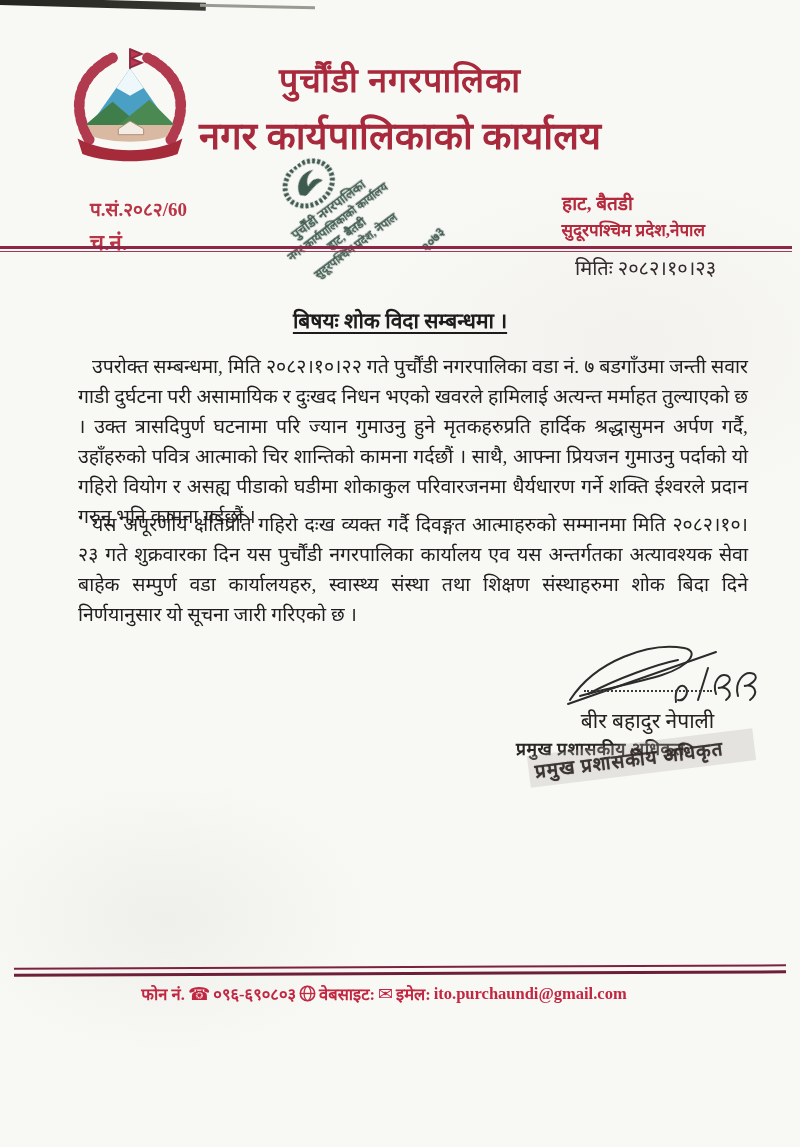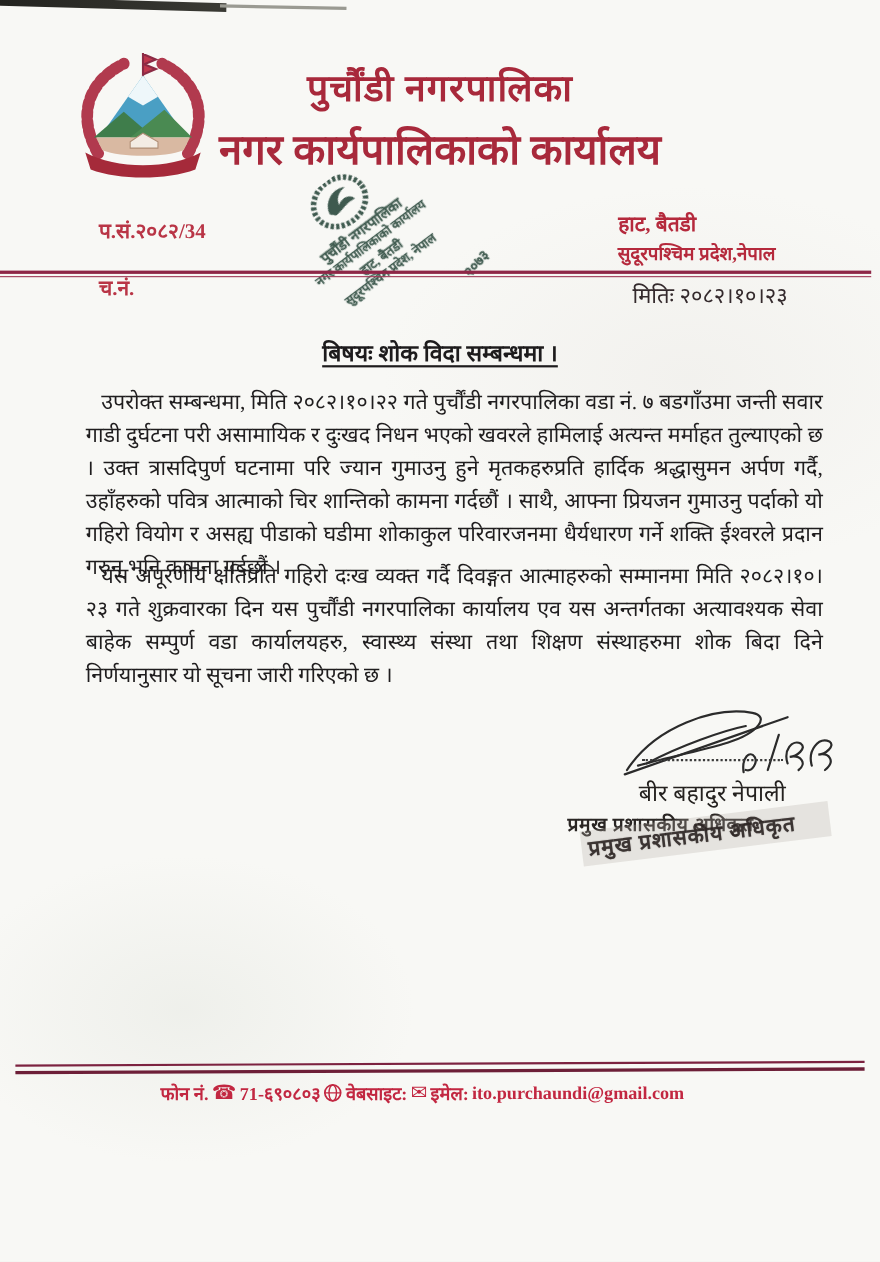--- a/index.html
+++ b/index.html
@@ -132,7 +132,7 @@
   <div class="title1">पुर्चौंडी नगरपालिका</div>
   <div class="title2">नगर कार्यपालिकाको कार्यालय</div>
 
-  <div class="ref-line">प.सं.२०८२/34</div>
+  <div class="ref-line">प.सं.२०८२/60</div>
   <div class="ref-line2">च.नं.</div>
   <div class="addr1">हाट, बैतडी</div>
   <div class="addr2">सुदूरपश्चिम प्रदेश,नेपाल</div>

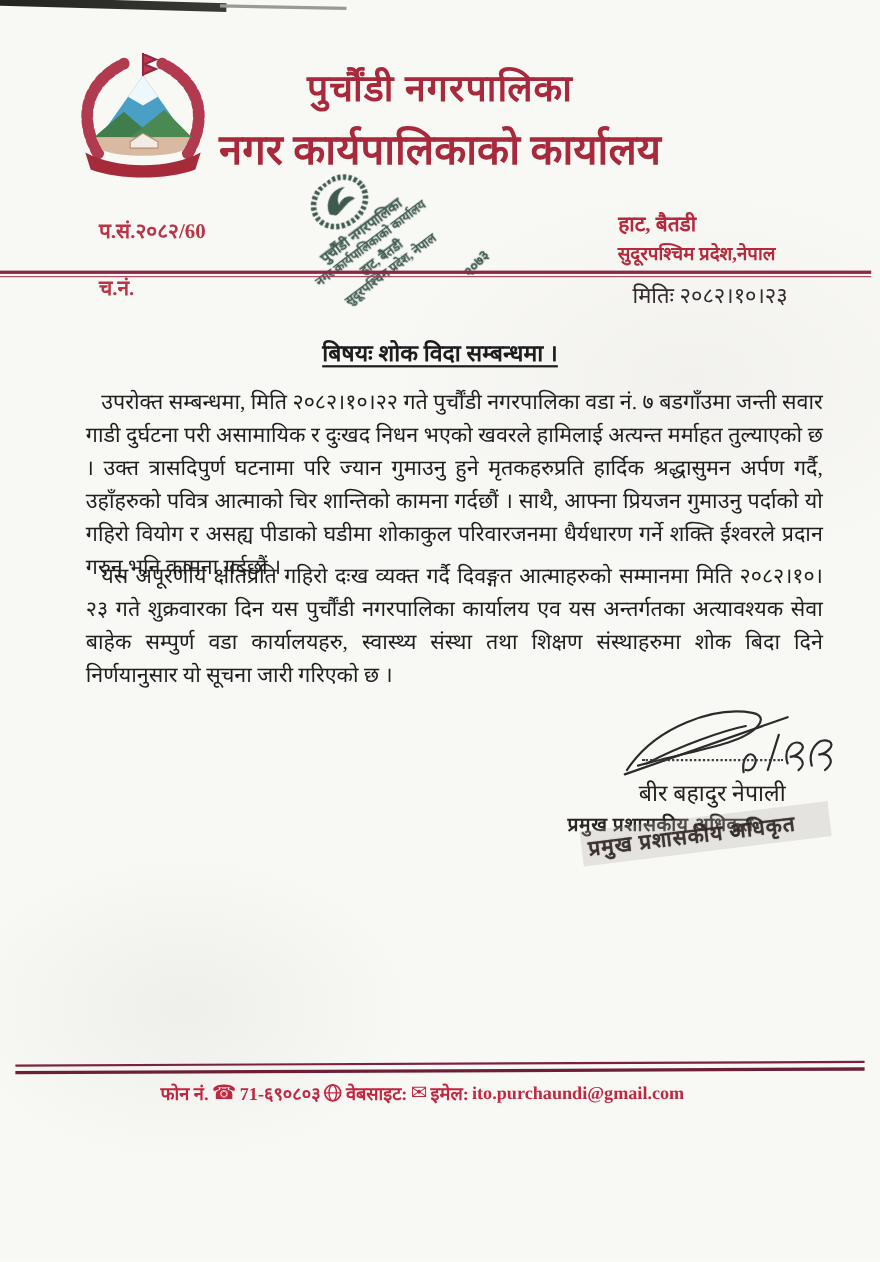--- a/index.html
+++ b/index.html
@@ -42,7 +42,7 @@
     font-size:38px;font-weight:bold;color:#a8293b;
   }
   .ref-line{position:absolute;left:90px;top:196px;font-size:19px;font-weight:bold;color:#b93546;}
-  .ref-line2{position:absolute;left:90px;top:226px;font-size:19px;font-weight:bold;color:#b93546;margin-top:22px;}
+  .ref-line2{position:absolute;left:90px;top:226px;font-size:22px;font-weight:bold;color:#b93546;}
   .addr1{position:absolute;left:500px;top:190px;width:195px;text-align:center;font-size:19px;font-weight:bold;color:#b5293c;}
   .addr2{position:absolute;left:490px;top:218px;width:215px;text-align:right;font-size:17px;font-weight:bold;color:#b5293c;}
   .rule-main{position:absolute;left:0;top:246px;width:792px;height:3px;background:#8e2747;}

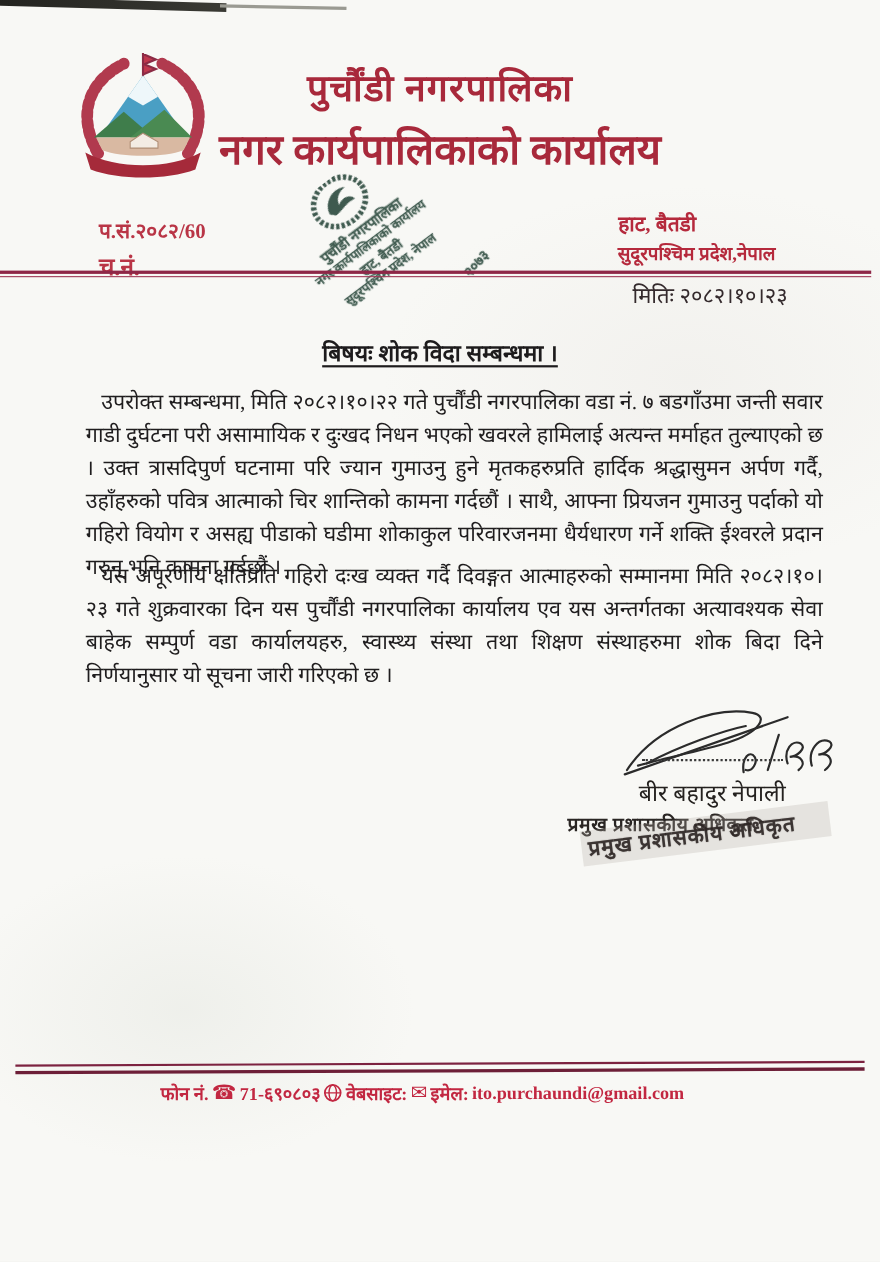--- a/index.html
+++ b/index.html
@@ -183,7 +183,7 @@
   <div class="foot-line">
     <span>फोन नं.</span>
     <span class="glyph">☎</span>
-    <span>71-६९०८०३</span>
+    <span>०९६-६९०८०३</span>
     <span>
       <svg width="17" height="17" viewBox="0 0 17 17">
         <circle cx="8.5" cy="8.5" r="7.2" fill="none" stroke="#c22741" stroke-width="1.6"></circle>

